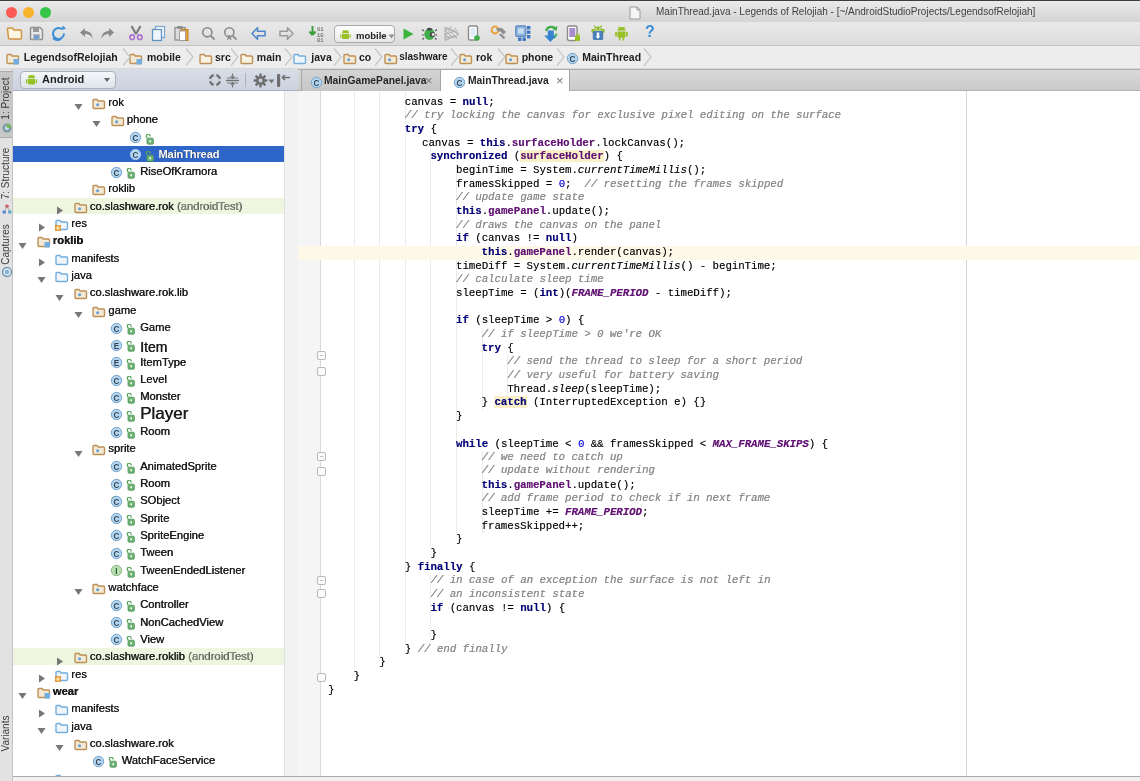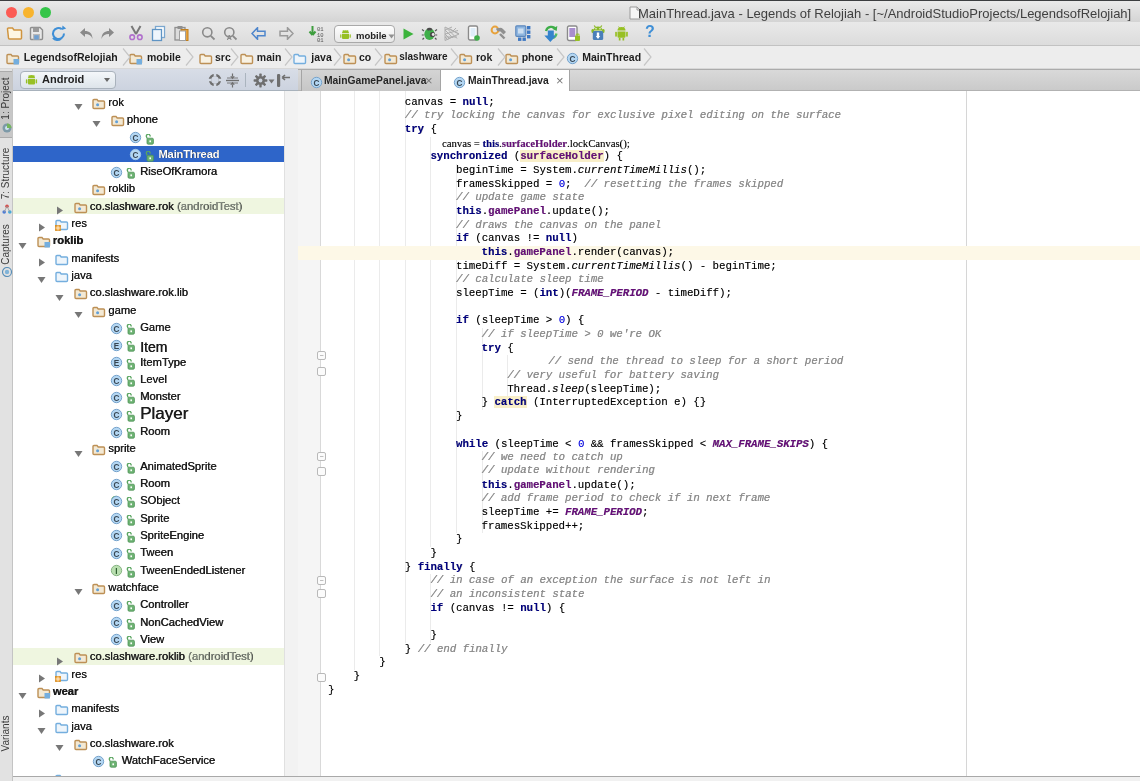--- a/index.html
+++ b/index.html
@@ -24,7 +24,7 @@
       <path d="M1 1 h7 l3 3 v9 h-10 Z" fill="#f5f5f5" stroke="#9a9a9a"></path>
       <path d="M8 1 v3 h3" fill="none" stroke="#9a9a9a"></path>
     </svg>
-<div class="abs" style="left:638px;top:4.5px;font-size:13px;color:#3f3f3f;">MainThread.java - Legends of Relojiah - [~/AndroidStudioProjects/LegendsofRelojiah]</div>
+<div class="abs" style="left:656px;top:4.5px;font-size:10px;color:#3f3f3f;">MainThread.java - Legends of Relojiah - [~/AndroidStudioProjects/LegendsofRelojiah]</div>
 </div>
 
 <div class="abs" style="left:0;top:22px;width:1140px;height:24px;background:linear-gradient(#e9e9e9,#dcdcdc);border-bottom:1px solid #c2c2c2;">

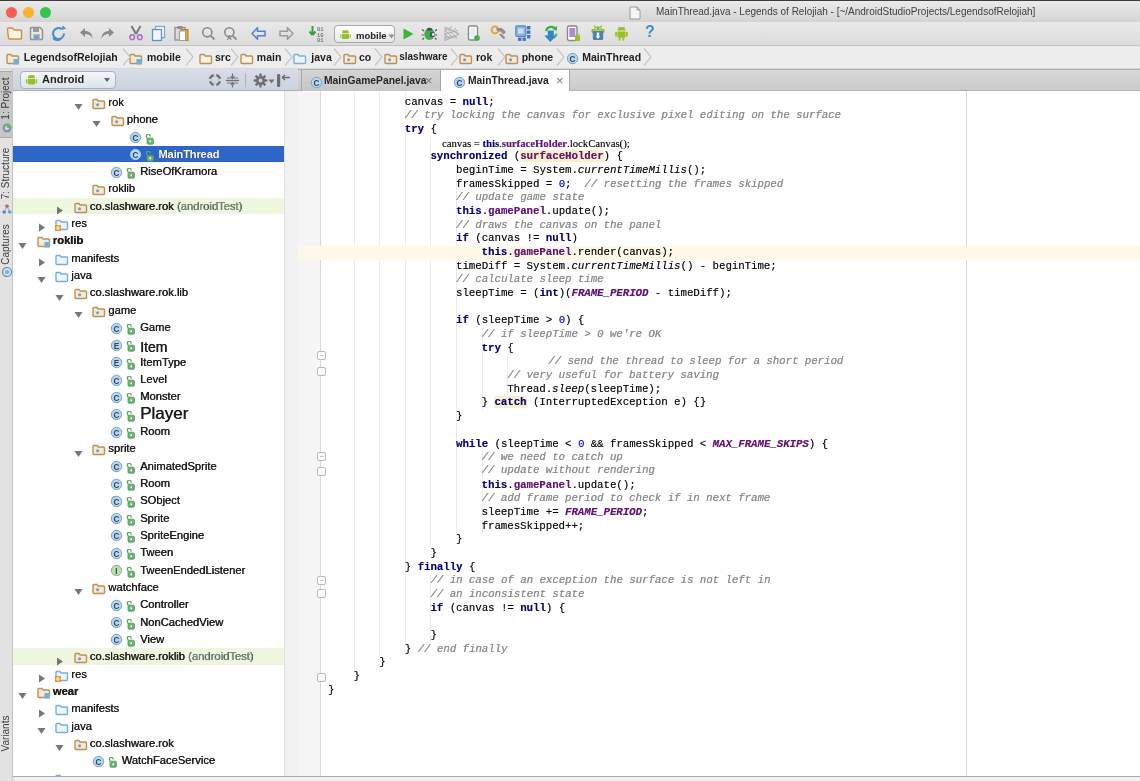--- a/index.html
+++ b/index.html
@@ -731,7 +731,7 @@
 <div class="cl" style="left:106.8px;top:95.50px;">canvas&nbsp;=&nbsp;<span class="kw">null</span>;</div>
 <div class="cl" style="left:106.8px;top:109.18px;"><span class="cm">//&nbsp;try&nbsp;locking&nbsp;the&nbsp;canvas&nbsp;for&nbsp;exclusive&nbsp;pixel&nbsp;editing&nbsp;on&nbsp;the&nbsp;surface</span></div>
 <div class="cl" style="left:106.8px;top:122.86px;"><span class="kw">try</span>&nbsp;{</div>
-<div class="cl" style="left:144px;top:136.54px;font-family:Liberation Serif, serif;">canvas&nbsp;=&nbsp;<span class="kw">this</span>.<span class="fld">surfaceHolder</span>.lockCanvas();</div>
+<div class="cl" style="left:124px;top:136.54px;">canvas&nbsp;=&nbsp;<span class="kw">this</span>.<span class="fld">surfaceHolder</span>.lockCanvas();</div>
 <div class="cl" style="left:132.4px;top:150.22px;"><span class="kw">synchronized</span>&nbsp;(<span class="fldh">surfaceHolder</span>)&nbsp;{</div>
 <div class="cl" style="left:158.0px;top:163.90px;">beginTime&nbsp;=&nbsp;System.<span class="it">currentTimeMillis</span>();</div>
 <div class="cl" style="left:158.0px;top:177.58px;">framesSkipped&nbsp;=&nbsp;<span class="num">0</span>;&nbsp;&nbsp;<span class="cm">//&nbsp;resetting&nbsp;the&nbsp;frames&nbsp;skipped</span></div>

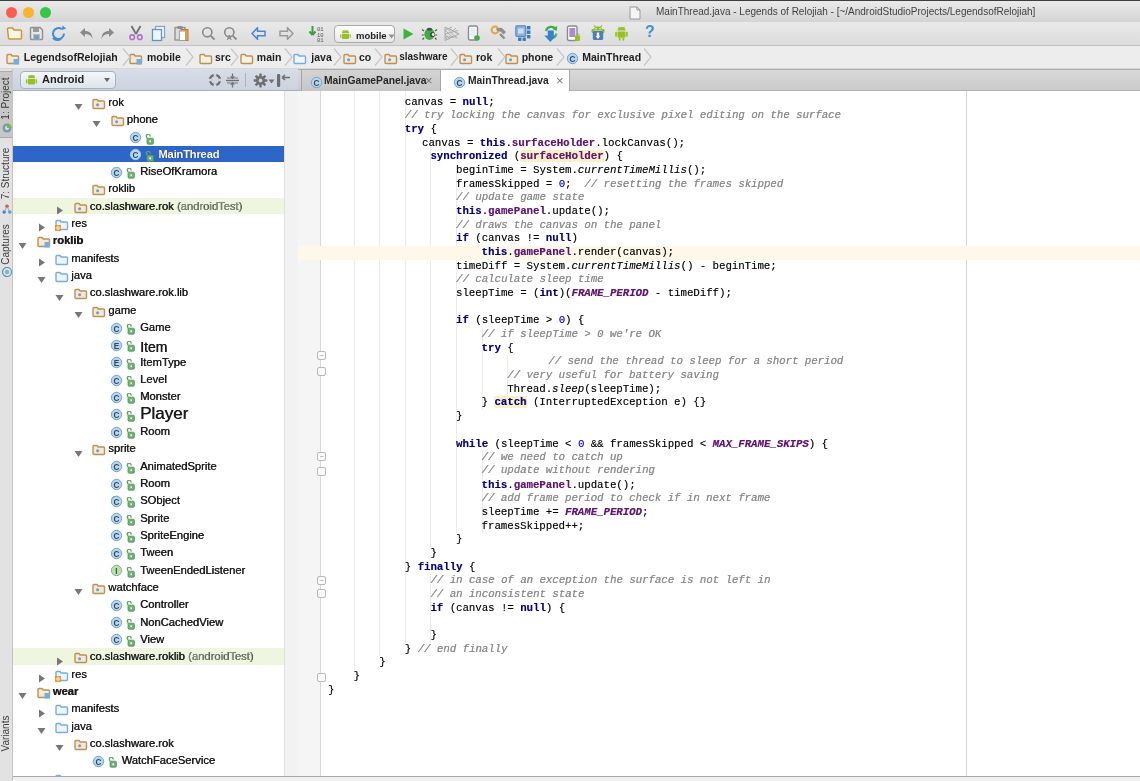--- a/index.html
+++ b/index.html
@@ -747,7 +747,7 @@
 <div class="cl" style="left:158.0px;top:314.38px;"><span class="kw">if</span>&nbsp;(sleepTime&nbsp;&gt;&nbsp;<span class="num">0</span>)&nbsp;{</div>
 <div class="cl" style="left:183.6px;top:328.06px;"><span class="cm">//&nbsp;if&nbsp;sleepTime&nbsp;&gt;&nbsp;0&nbsp;we're&nbsp;OK</span></div>
 <div class="cl" style="left:183.6px;top:341.74px;"><span class="kw">try</span>&nbsp;{</div>
-<div class="cl" style="left:209.2px;top:355.42px;padding-left:41px;"><span class="cm">//&nbsp;send&nbsp;the&nbsp;thread&nbsp;to&nbsp;sleep&nbsp;for&nbsp;a&nbsp;short&nbsp;period</span></div>
+<div class="cl" style="left:209.2px;top:355.42px;"><span class="cm">//&nbsp;send&nbsp;the&nbsp;thread&nbsp;to&nbsp;sleep&nbsp;for&nbsp;a&nbsp;short&nbsp;period</span></div>
 <div class="cl" style="left:209.2px;top:369.10px;"><span class="cm">//&nbsp;very&nbsp;useful&nbsp;for&nbsp;battery&nbsp;saving</span></div>
 <div class="cl" style="left:209.2px;top:382.78px;">Thread.<span class="it">sleep</span>(sleepTime);</div>
 <div class="cl" style="left:183.6px;top:396.46px;">}&nbsp;<span class="kwh">catch</span>&nbsp;(InterruptedException&nbsp;e)&nbsp;{}</div>

